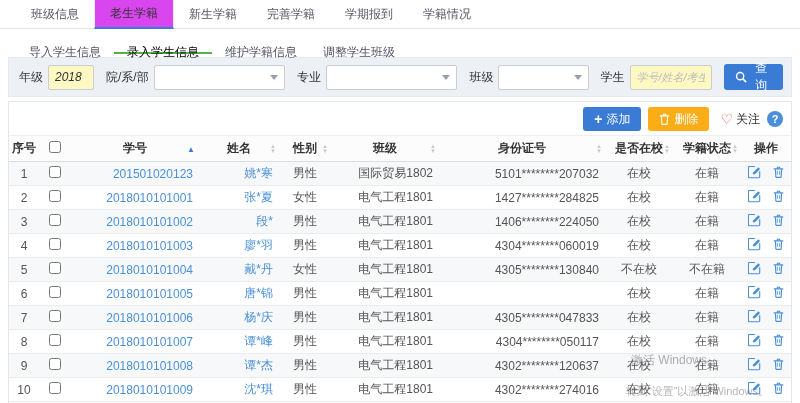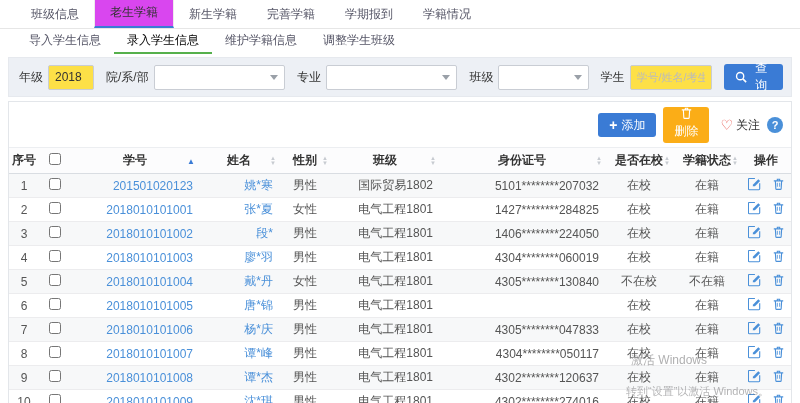--- a/index.html
+++ b/index.html
@@ -10,7 +10,7 @@
     position:relative; overflow:hidden;
   }
   
-  .topnav { display:flex; align-items:flex-end; height:29px; border-bottom:1px solid #e6e6e6; padding-left:16px; }
+  .topnav { display:flex; align-items:center; height:29px; border-bottom:1px solid #e6e6e6; padding-left:16px; }
   .topnav .tab { padding:0 15px; line-height:27px; color:#556; cursor:pointer; font-size:12px; }
   .topnav .tab.active { color:#333; background:#d946ef; border-left:1px solid #ececec; border-right:1px solid #ececec; border-bottom:2px solid #3a7bd5; }
   

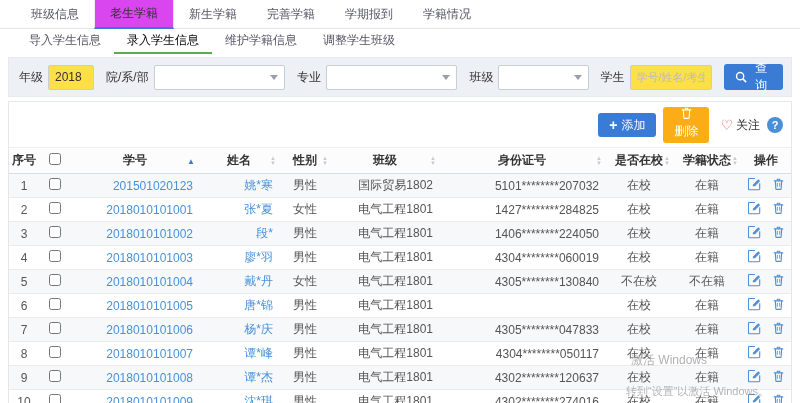--- a/index.html
+++ b/index.html
@@ -15,7 +15,7 @@
   .topnav .tab.active { color:#333; background:#d946ef; border-left:1px solid #ececec; border-right:1px solid #ececec; border-bottom:2px solid #3a7bd5; }
   
   .subnav { display:flex; height:25px; padding-left:16px; align-items:stretch; }
-  .subnav .subtab { padding:0 13px; line-height:23px; color:#556; cursor:pointer; font-size:12px; }
+  .subnav .subtab { padding:0 13px; line-height:23px; color:#556; cursor:pointer; font-size:12px;margin-top:12px; }
   .subnav .subtab.active { color:#000000; border-bottom:2px solid #56b04c; }
   
   .filterbar { margin:3px 8px 0 8px; background:#edf0f5; border:1px solid #e6e9ee; padding:6px 8px; display:flex; align-items:center; }

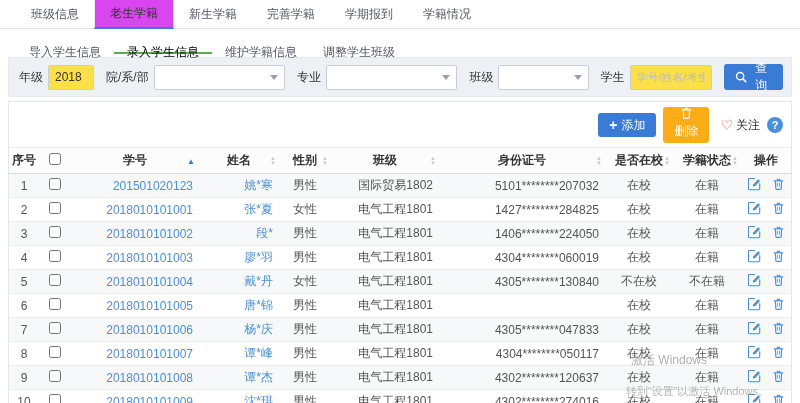--- a/index.html
+++ b/index.html
@@ -21,7 +21,7 @@
   .filterbar { margin:3px 8px 0 8px; background:#edf0f5; border:1px solid #e6e9ee; padding:6px 8px; display:flex; align-items:center; }
   .flabel { color:#333; margin:0 5px 0 12px; white-space:nowrap; }
   .flabel:first-child { margin-left:2px; }
-  .inp { height:25px; border:1px solid #c9cdd4; border-radius:2px; background:#fde047; font-size:12px; color:#333; padding:0 6px; font-family:inherit; }
+  .inp { height:25px; border:1px solid #c9cdd4; border-radius:2px; background:#fef9c3; font-size:12px; color:#333; padding:0 6px; font-family:inherit;font-style:italic; }
   .inp::placeholder { color:#bbb; font-size:11px; }
   .inp.grade { width:46px; }
   .inp.student { width:82px; }

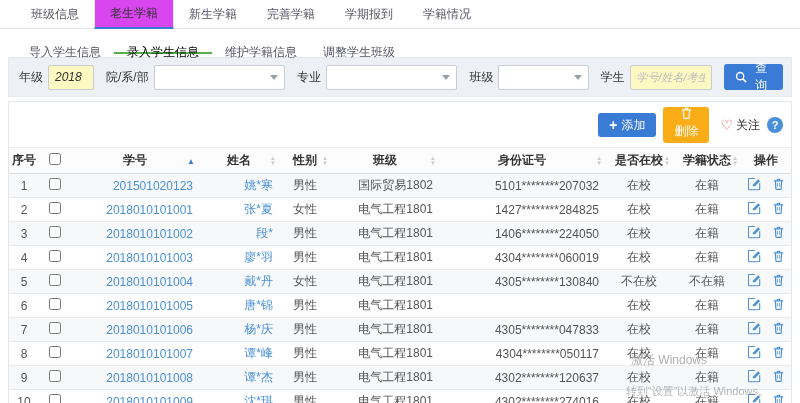--- a/index.html
+++ b/index.html
@@ -36,7 +36,7 @@
   .card { margin:4px 8px 0 8px; border:1px solid #e3e6ea; background:#fff; }
   .toolbar { display:flex; justify-content:flex-end; align-items:center; gap:7px; padding:5px 8px 4px 8px; }
   .btn.add { background:#3a7bd5; height:24px; }
-  .btn.del { background:#fbad17; height:36px;flex-direction:column; }
+  .btn.del { background:#fbad17; height:24px; }
   .plus { font-weight:bold; font-size:14px; line-height:1; }
   .follow { display:inline-flex; align-items:center; gap:3px; color:#333; cursor:pointer; margin-left:4px; }
   .heart { color:#e8584f; font-size:14px; line-height:1; }

